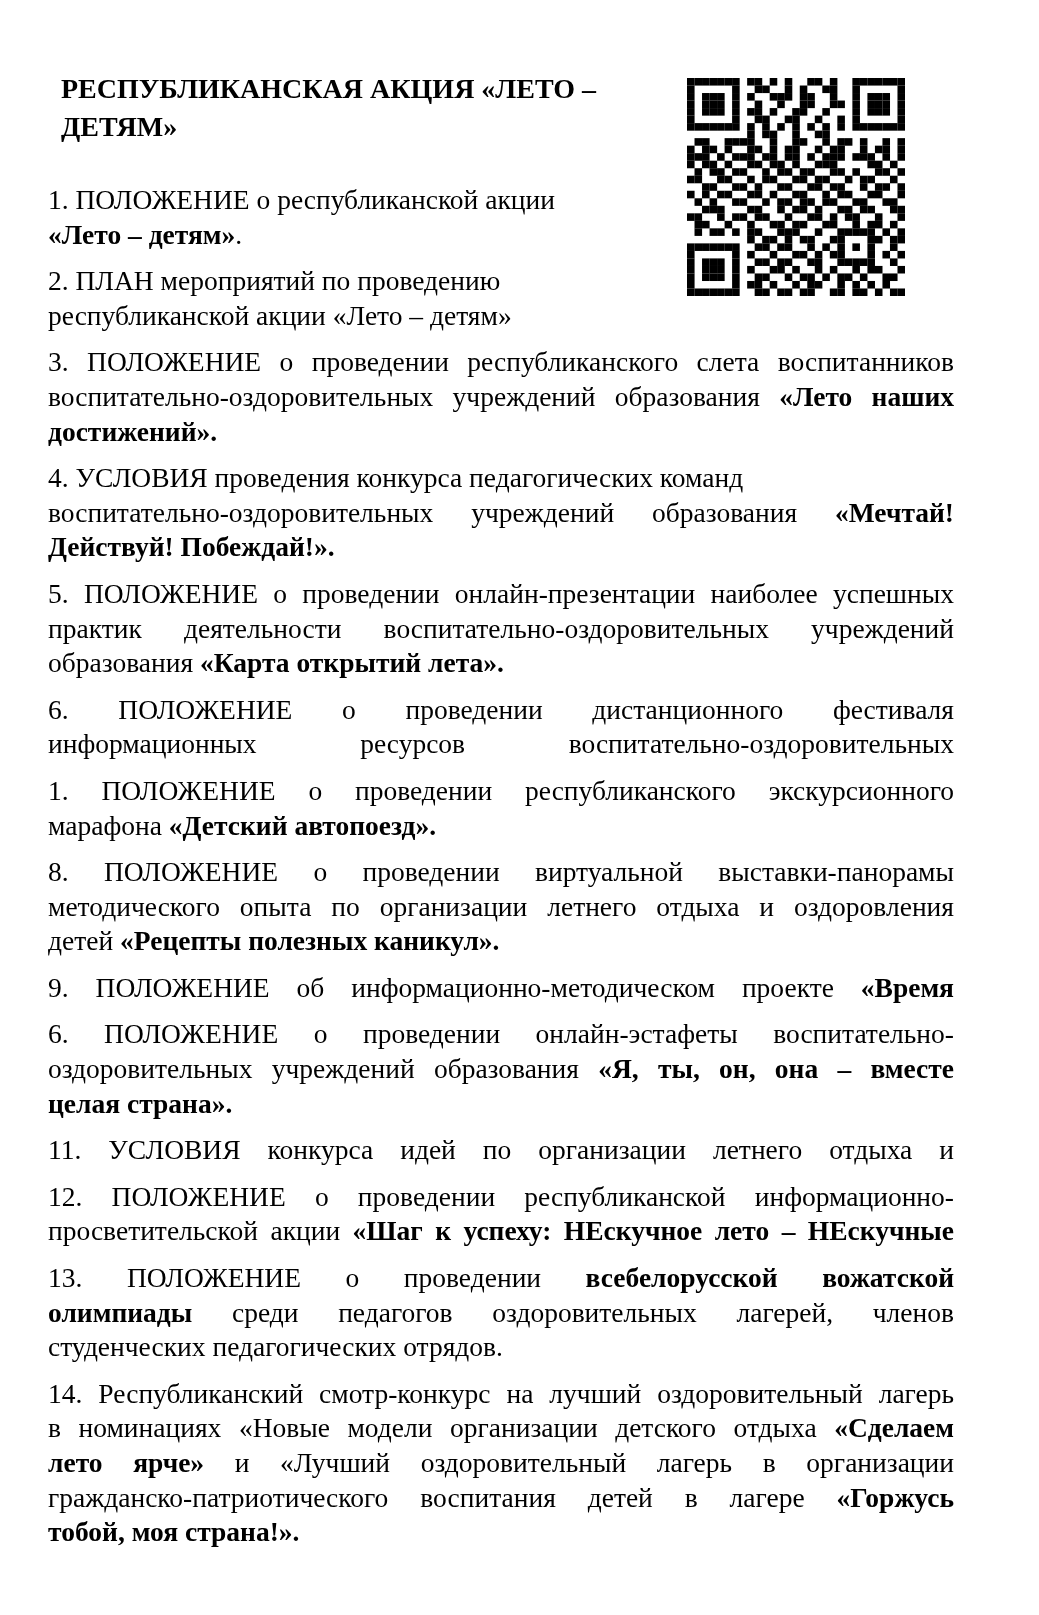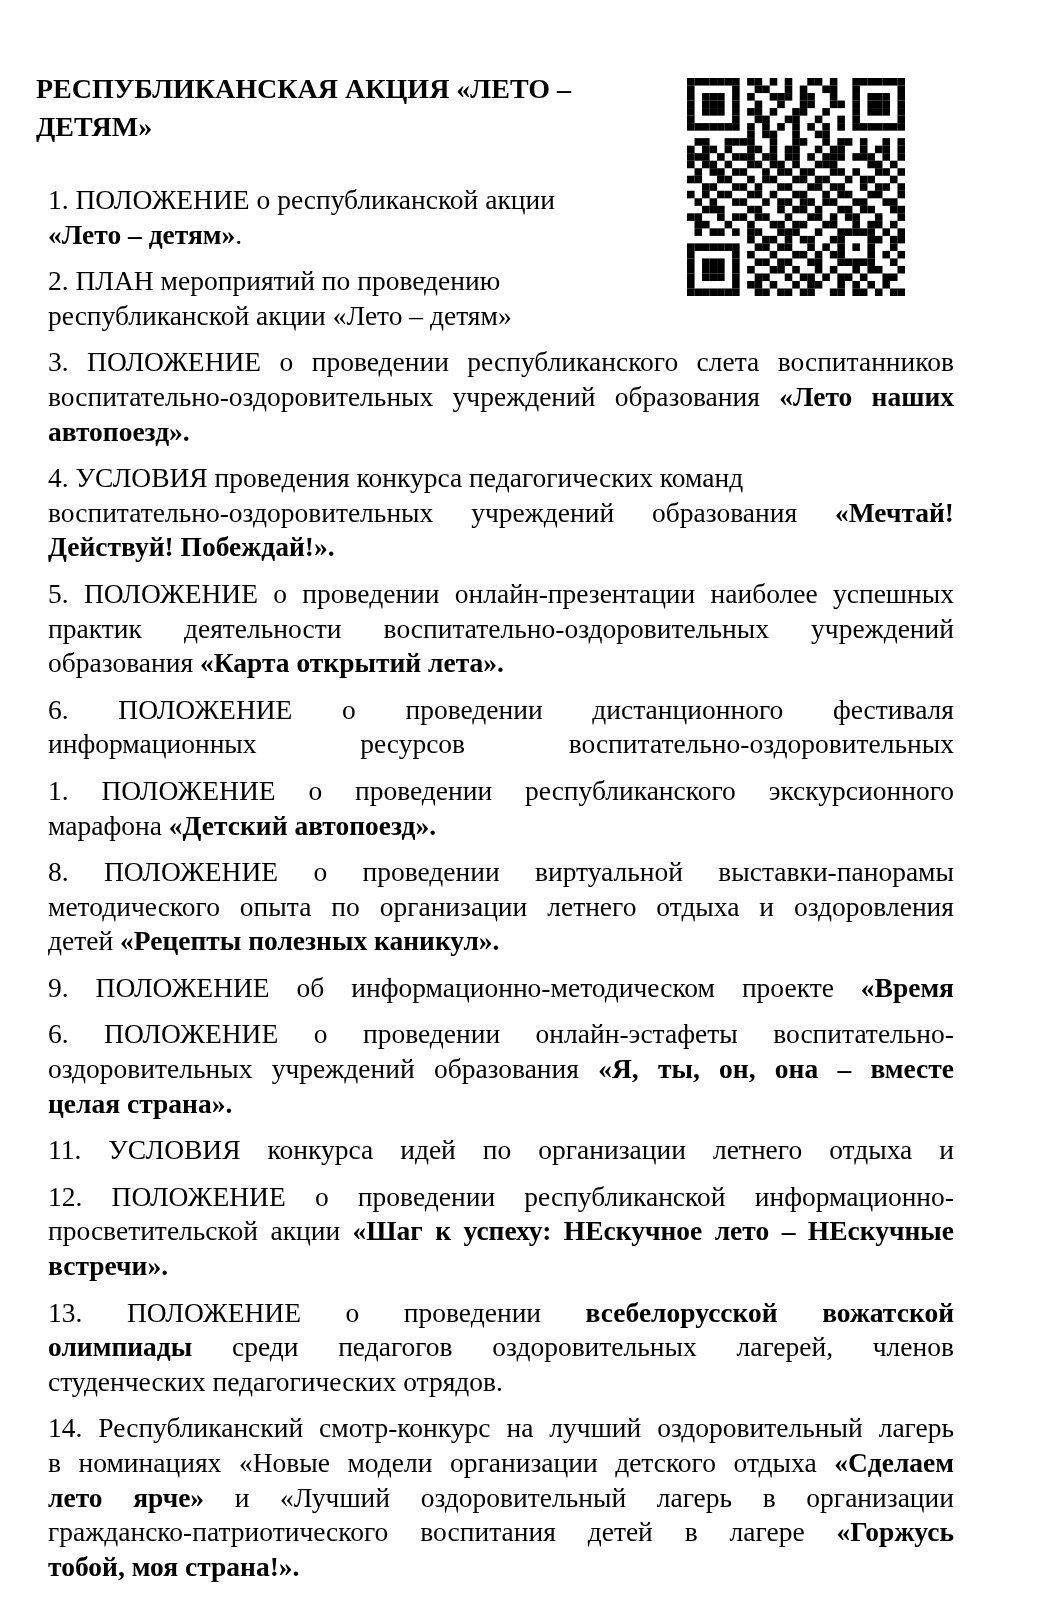--- a/index.html
+++ b/index.html
@@ -26,6 +26,7 @@
     font-size: 28px;
     line-height: 38px;
     white-space: nowrap;
+    margin-left: 25px;
   }
   .title-gap { height: 25px; }
   .para { margin: 12px; }

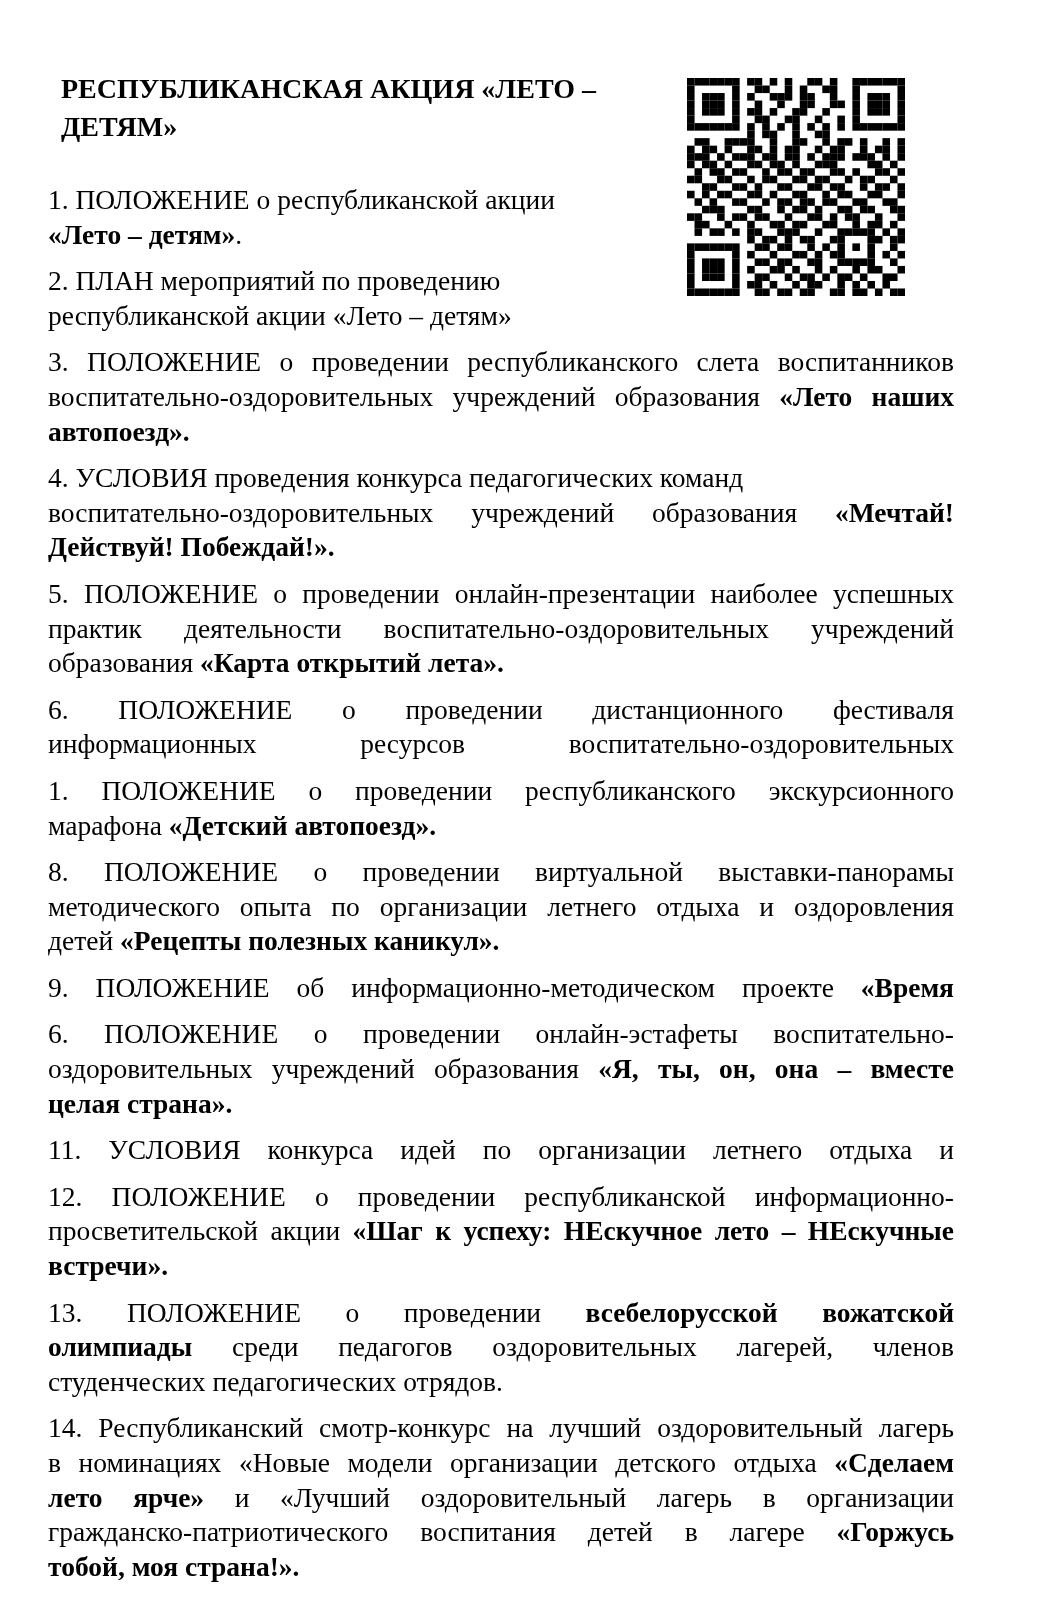--- a/index.html
+++ b/index.html
@@ -68,7 +68,7 @@
       <div class="para">
         <div class="line j"><span>3. ПОЛОЖЕНИЕ о проведении республиканского слета воспитанников</span></div>
         <div class="line j"><span>воспитательно-оздоровительных учреждений образования </span><b>«Лето наших</b></div>
-        <div class="line"><b>автопоезд».</b></div>
+        <div class="line"><b>достижений».</b></div>
       </div>
       <div class="para">
         <div class="line"><span>4. УСЛОВИЯ проведения конкурса педагогических команд</span></div>

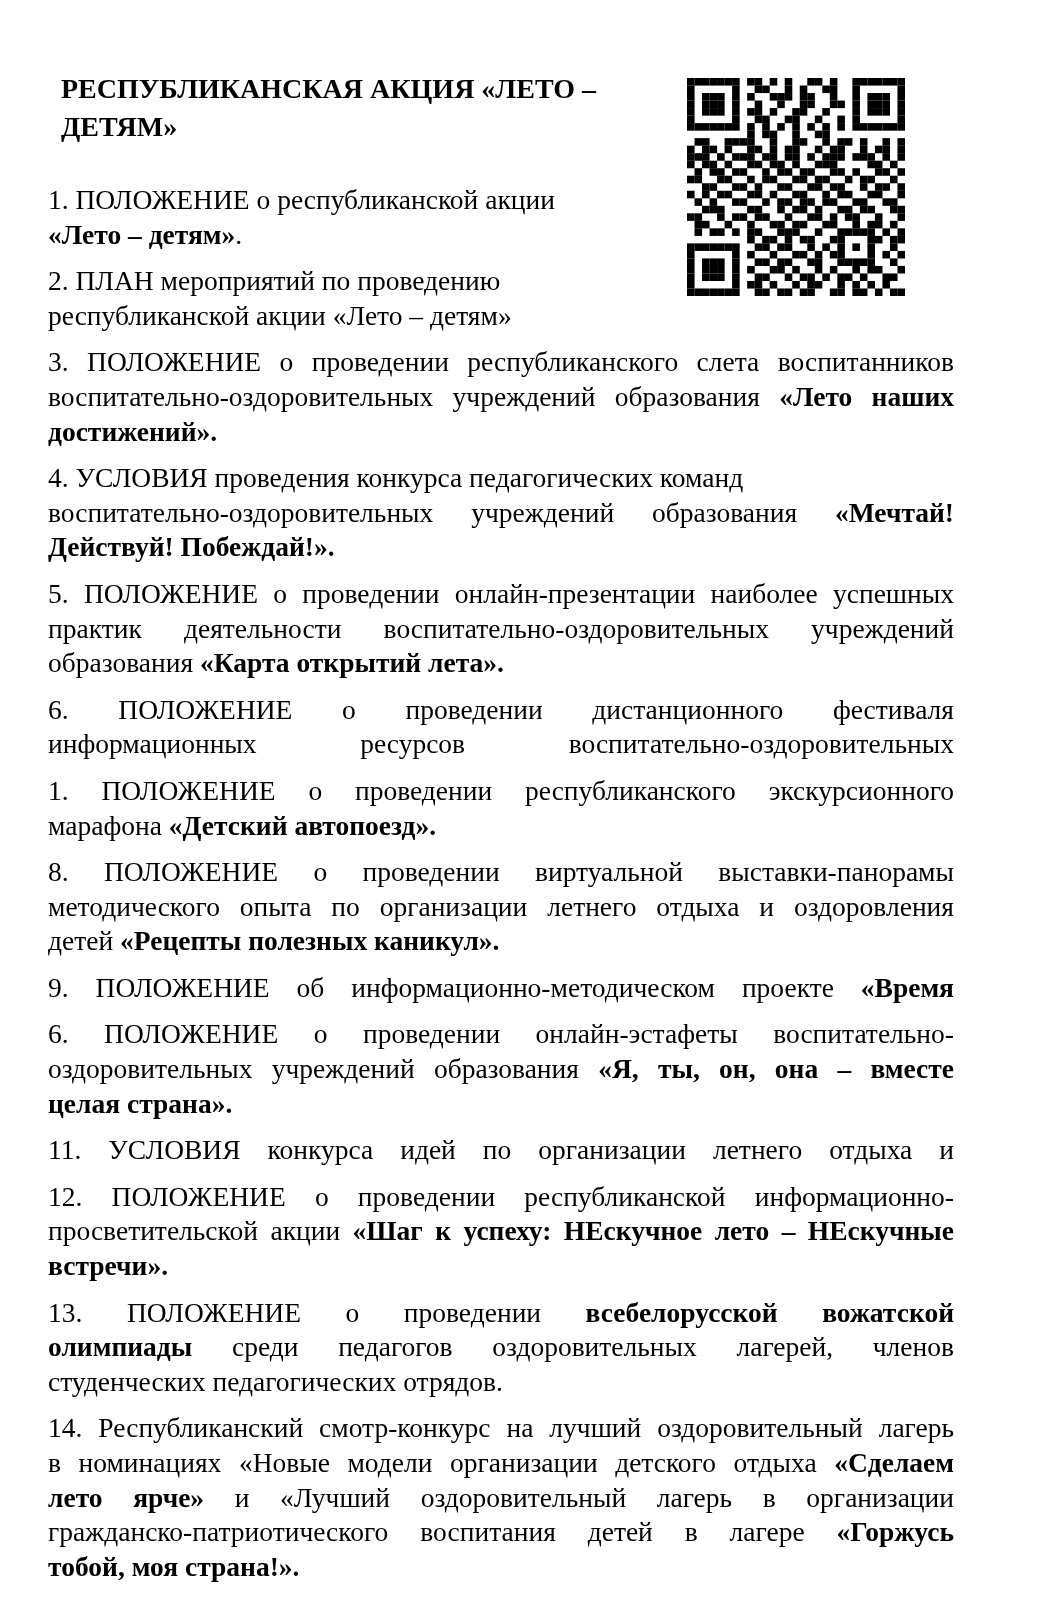--- a/index.html
+++ b/index.html
@@ -107,7 +107,6 @@
       <div class="para">
         <div class="line j"><span>12. ПОЛОЖЕНИЕ о проведении республиканской информационно-</span></div>
         <div class="line j"><span>просветительской акции </span><b>«Шаг к успеху: НЕскучное лето – НЕскучные</b></div>
-        <div class="line"><b>встречи».</b></div>
       </div>
       <div class="para">
         <div class="line j"><span>13. ПОЛОЖЕНИЕ о проведении </span><b>всебелорусской вожатской</b></div>

